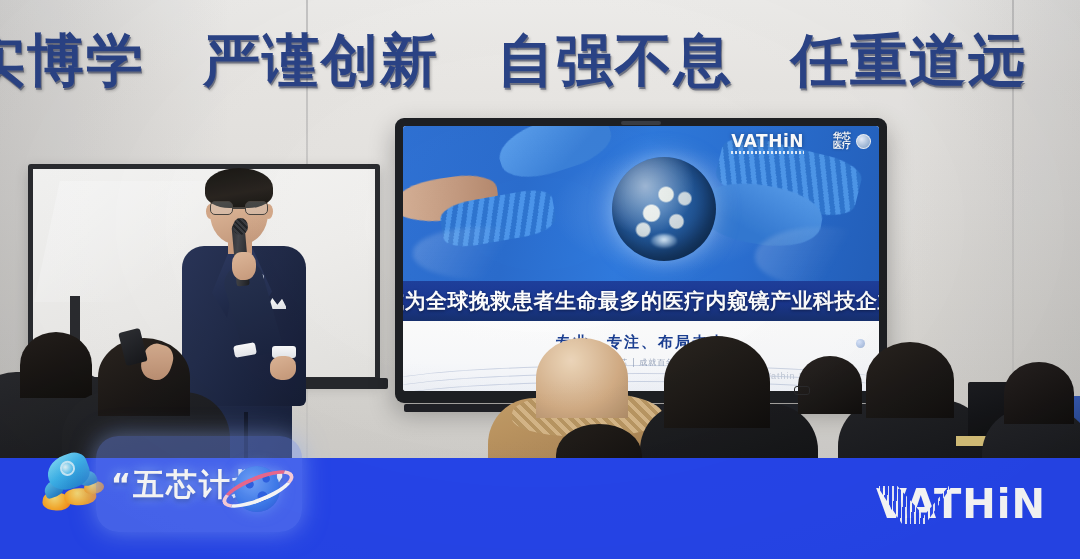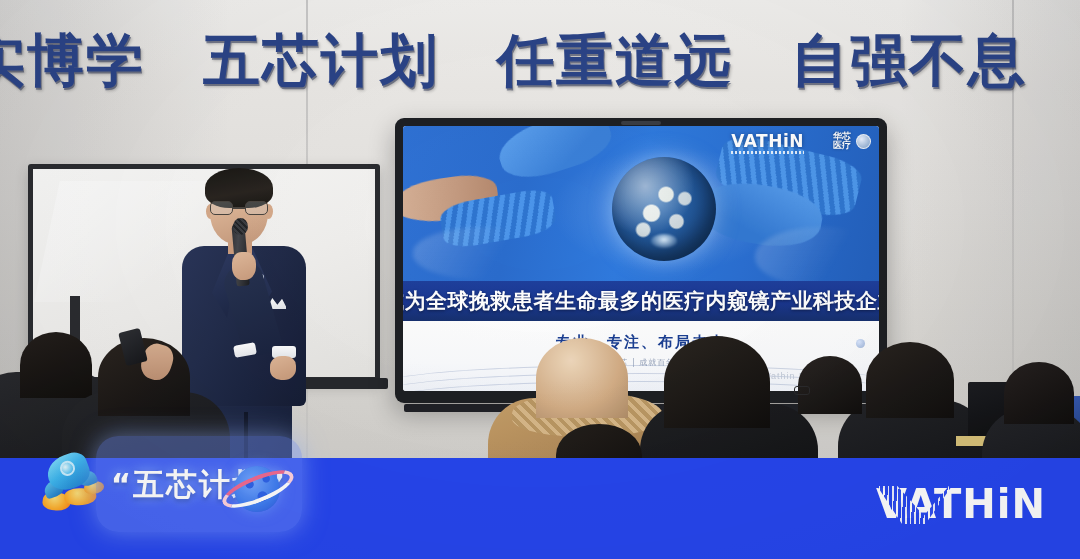--- a/index.html
+++ b/index.html
@@ -495,7 +495,7 @@
 
   <div class="slogan">
     <span class="slogan-part">实博学</span>
-    <span class="slogan-part">五芯计划</span>
+    <span class="slogan-part">严谨创新</span>
     <span class="slogan-part">任重道远</span>
     <span class="slogan-part">自强不息</span>
   </div>

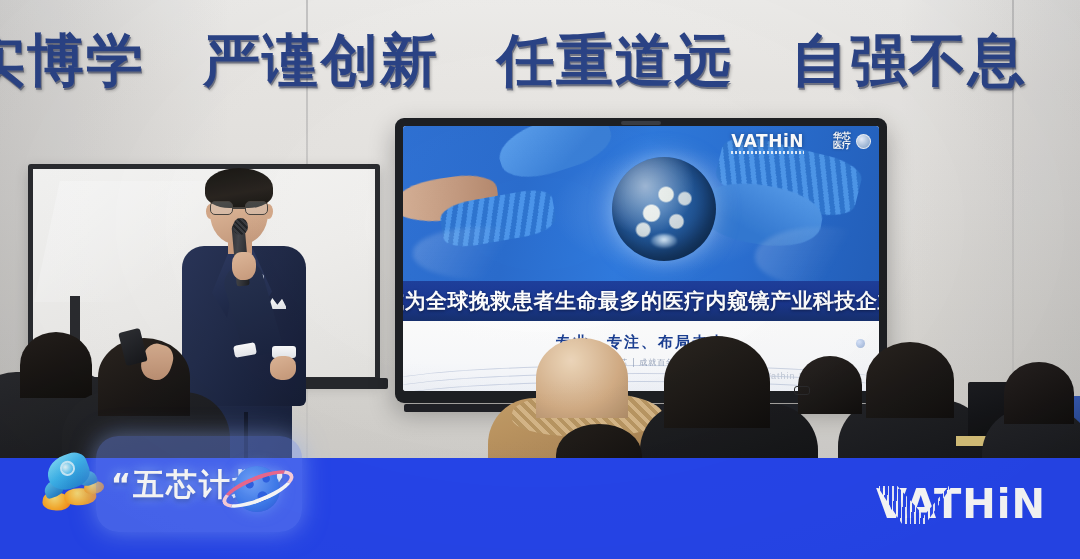--- a/index.html
+++ b/index.html
@@ -496,8 +496,8 @@
   <div class="slogan">
     <span class="slogan-part">实博学</span>
     <span class="slogan-part">严谨创新</span>
+    <span class="slogan-part">自强不息</span>
     <span class="slogan-part">任重道远</span>
-    <span class="slogan-part">自强不息</span>
   </div>
 
   <div class="whiteboard">

